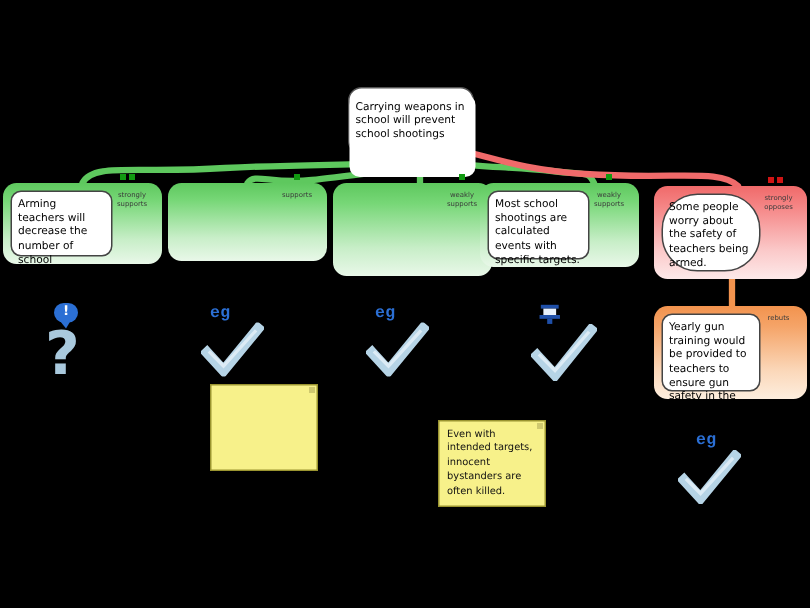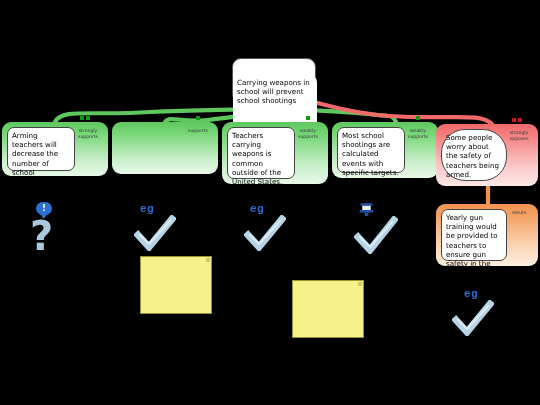--- a/index.html
+++ b/index.html
@@ -63,7 +63,7 @@
   </svg>
 
   <div class="node" id="root-node" style="left:232px;top:58px;width:84px;height:45px;background:#fff;border:1px solid #555;">
-    <div class="inner" style="left:0;top:16px;width:84px;height:55px;border:none;">Carrying weapons in school will prevent school shootings</div>
+    <div class="inner" style="left:0;top:4px;width:84px;height:55px;border:none;">Carrying weapons in school will prevent school shootings</div>
   </div>
 
   <div class="node green" style="left:2px;top:122px;width:106px;height:54px;">

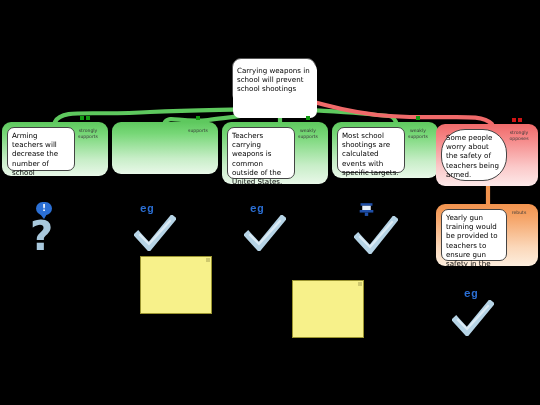--- a/index.html
+++ b/index.html
@@ -79,7 +79,6 @@
   </div>
 
   <div class="node green" style="left:222px;top:122px;width:106px;height:62px;">
-    <div class="inner" style="width:68px;height:52px;">Teachers carrying weapons is common outside of the United States.</div>
     <div class="reltext">weakly supports</div>
     <div class="badge g" style="left:84px;top:-6px;"></div>
   </div>

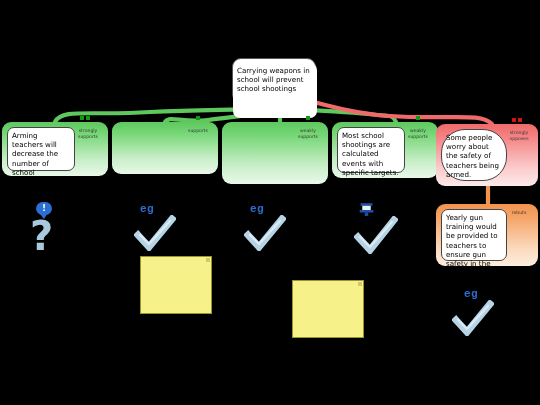--- a/index.html
+++ b/index.html
@@ -83,7 +83,7 @@
     <div class="badge g" style="left:84px;top:-6px;"></div>
   </div>
 
-  <div class="node green" style="left:332px;top:122px;width:106px;height:56px;">
+  <div class="node green" style="left:320px;top:122px;width:106px;height:56px;">
     <div class="inner" style="width:68px;height:46px;">Most school shootings are calculated events with specific targets.</div>
     <div class="reltext">weakly supports</div>
     <div class="badge g" style="left:84px;top:-6px;"></div>

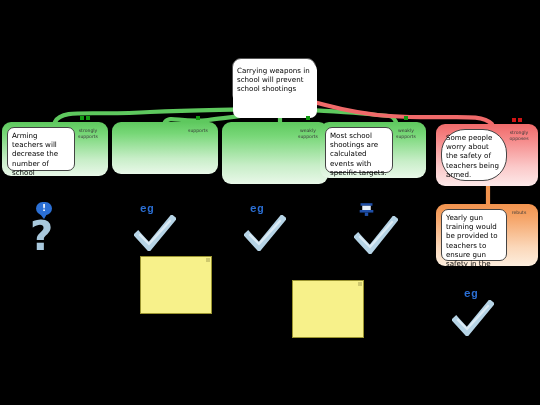--- a/index.html
+++ b/index.html
@@ -107,6 +107,7 @@
 
   <div class="sticky" style="left:292px;top:280px;width:72px;height:58px;">
     <div class="fold"></div>
+    <span>Even with intended targets, innocent bystanders are often killed.</span>
   </div>
 
   <div class="iconset" style="left:28px;top:202px;width:44px;height:58px;">

